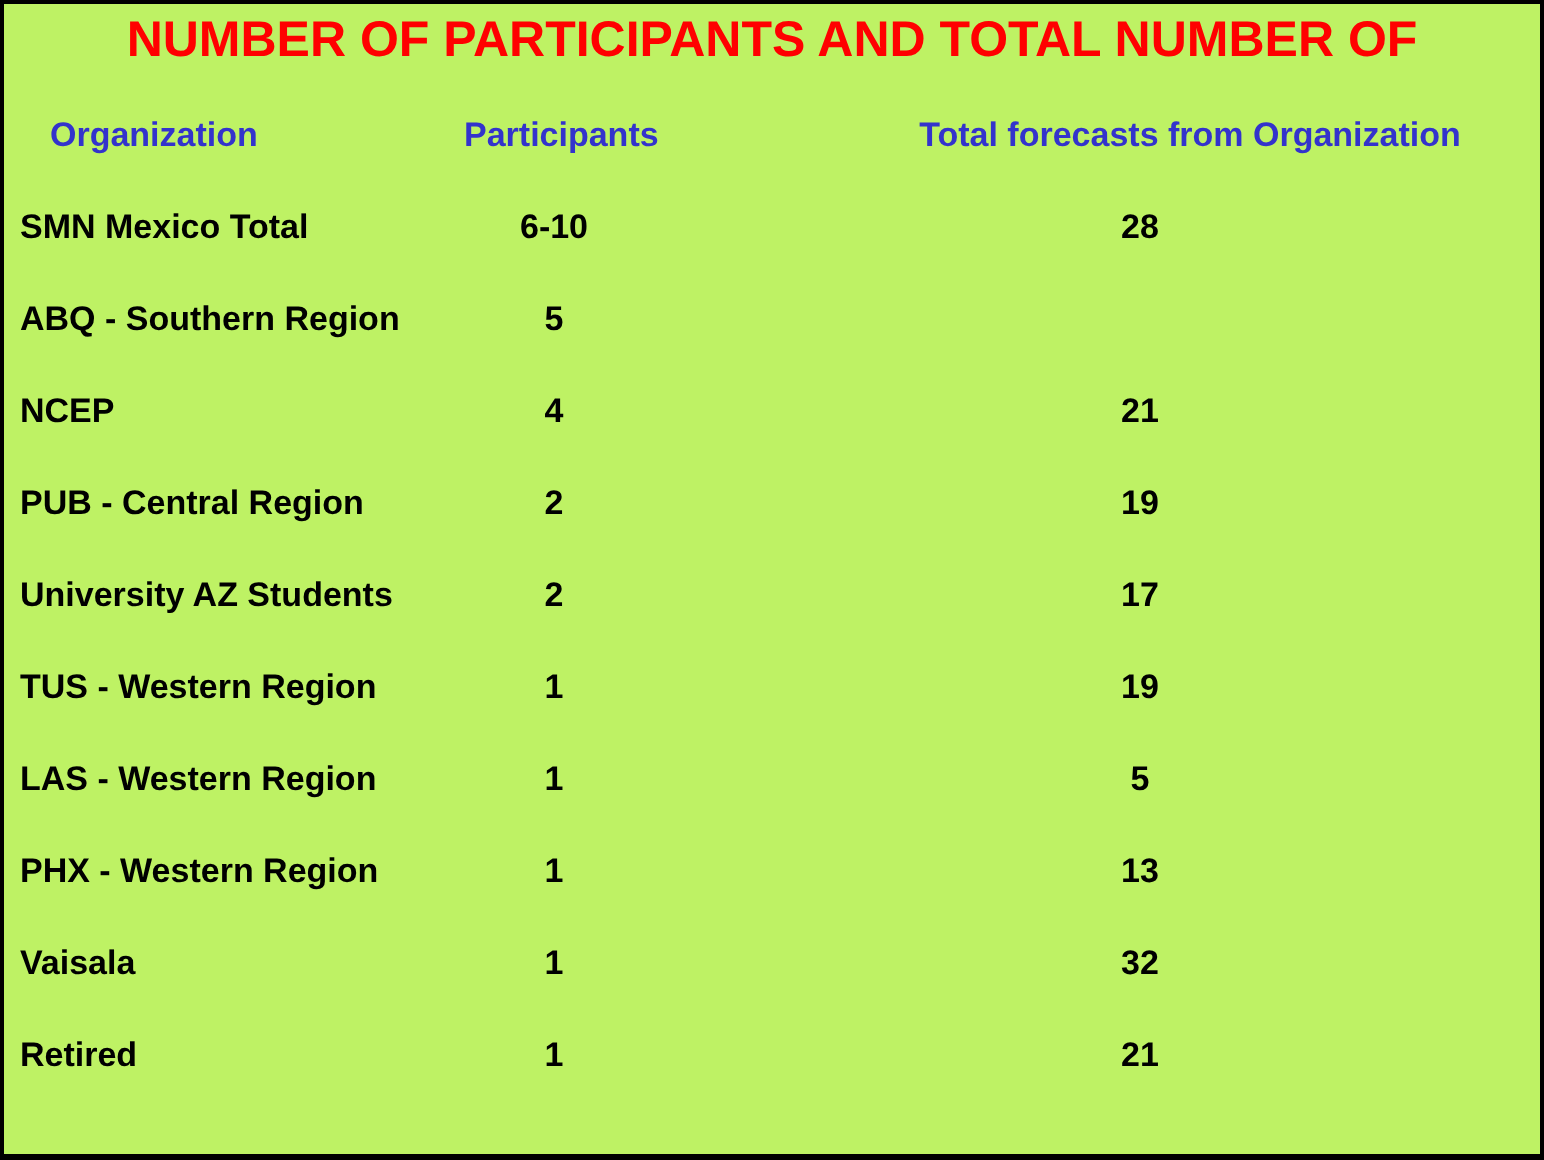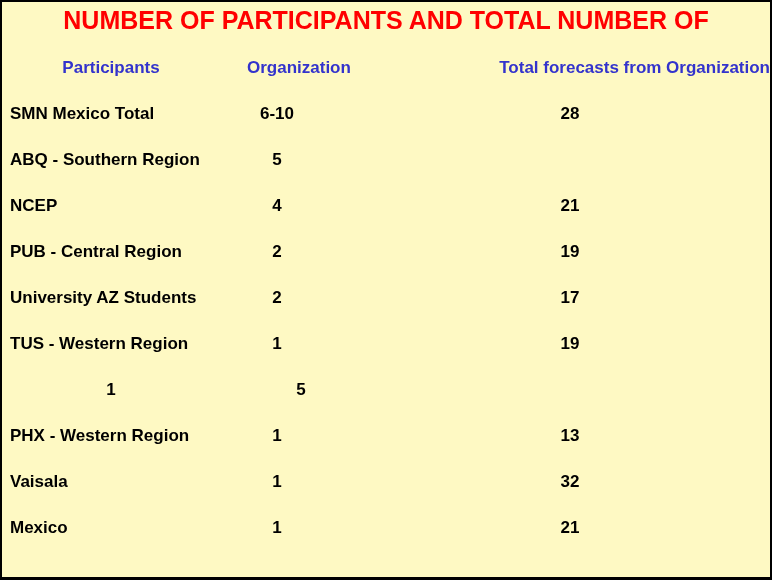--- a/index.html
+++ b/index.html
@@ -13,7 +13,7 @@
     width: 772px;
     height: 580px;
     box-sizing: border-box;
-    background: #fef9c3;
+    background: #bef264;
     border-style: solid;
     border-color: #000000;
     border-width: 2px 2px 3px 2px;

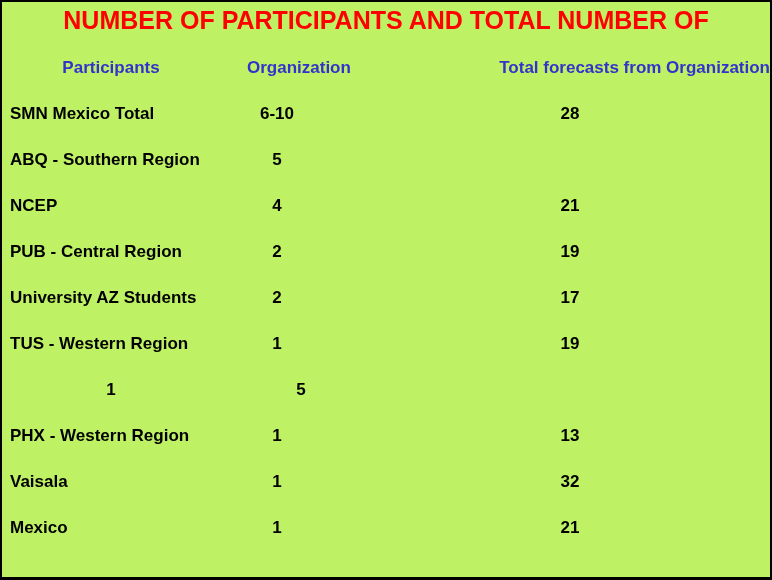--- a/index.html
+++ b/index.html
@@ -58,8 +58,8 @@
   </div>
 
   <div class="row header-row">
+    <div class="cell org">Organization</div>
     <div class="cell part">Participants</div>
-    <div class="cell org">Organization</div>
     <div class="cell total">Total forecasts from Organization</div>
   </div>
 

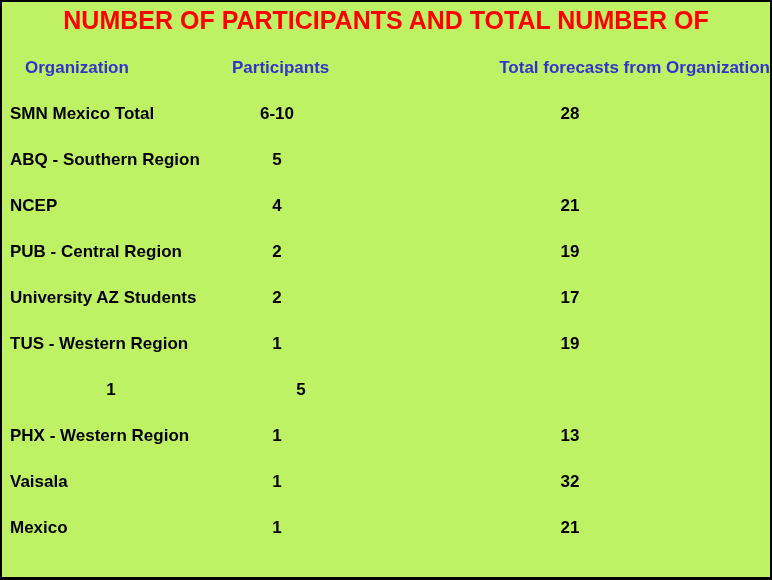--- a/index.html
+++ b/index.html
@@ -46,7 +46,7 @@
   .header-row .cell.org { padding-left: 15px; }
   .cell.part { text-align: center; padding-right: 20px; }
   .cell.total { text-align: center; padding-left: 28px; }
-  .header-row .cell.total { padding-left: 78px; text-align: right; }
+  .header-row .cell.total { padding-left: 78px; }
 </style>
 </head>
 <body>

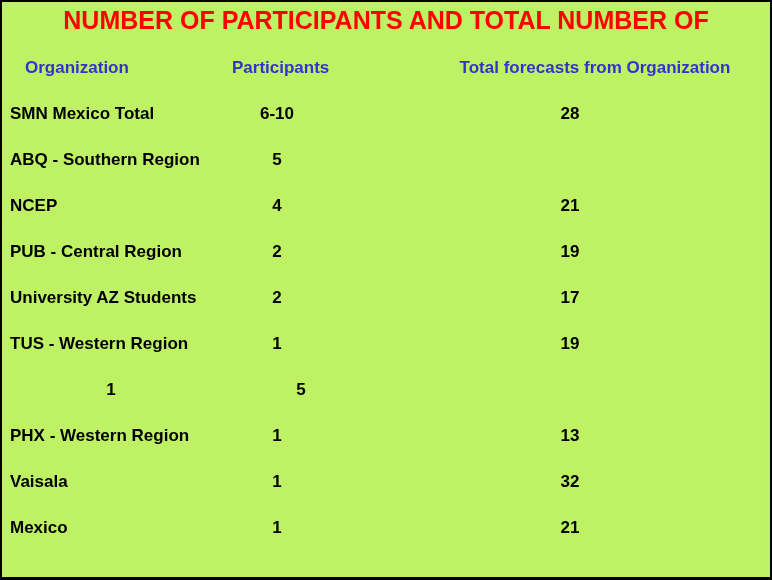--- a/index.html
+++ b/index.html
@@ -99,6 +99,7 @@
   </div>
 
   <div class="row">
+    <div class="cell org">LAS - Western Region</div>
     <div class="cell part">1</div>
     <div class="cell total">5</div>
   </div>

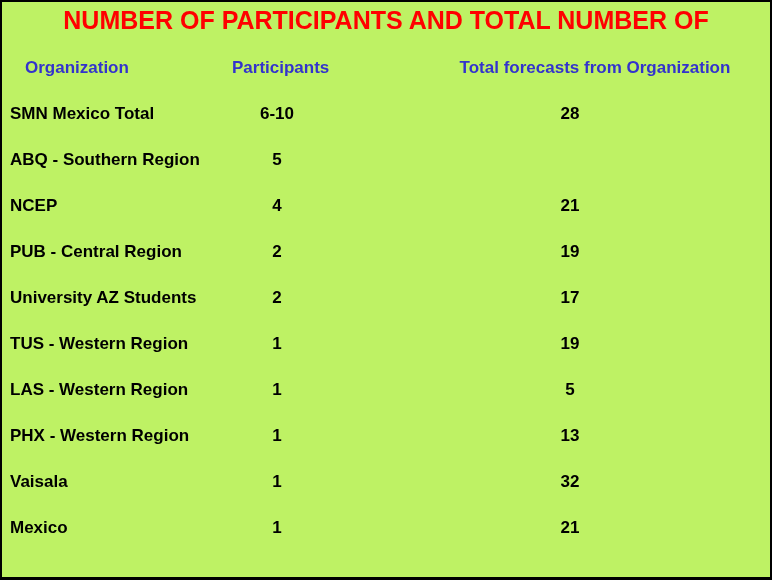--- a/index.html
+++ b/index.html
@@ -117,7 +117,7 @@
   </div>
 
   <div class="row">
-    <div class="cell org">Mexico</div>
+    <div class="cell org">Retired</div>
     <div class="cell part">1</div>
     <div class="cell total">21</div>
   </div>

